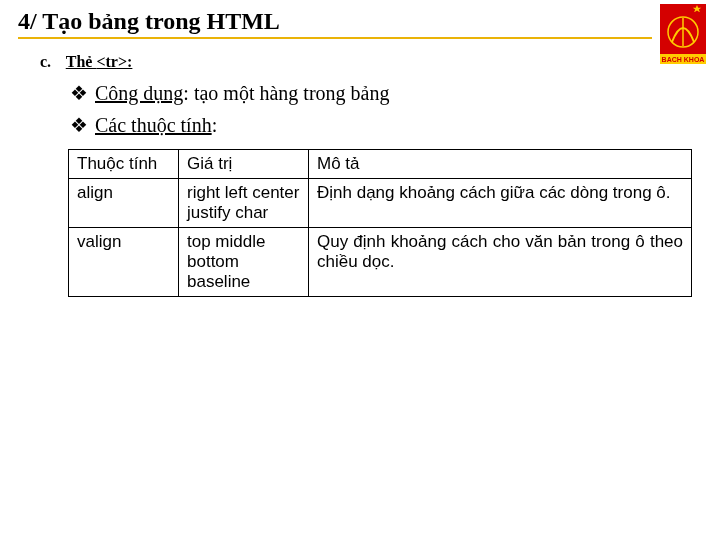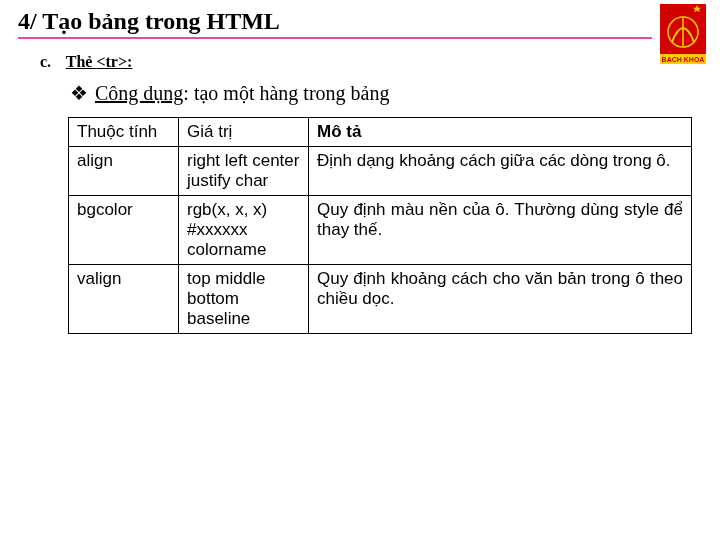--- a/index.html
+++ b/index.html
@@ -22,7 +22,7 @@
   h1 {
     font-size: 24px;
     font-weight: bold;
-    border-bottom: 2px solid #ec4899;
+    border-bottom: 2px solid #eab308;
     padding-bottom: 2px;
     margin-bottom: 14px;
     width: calc(100% - 50px);

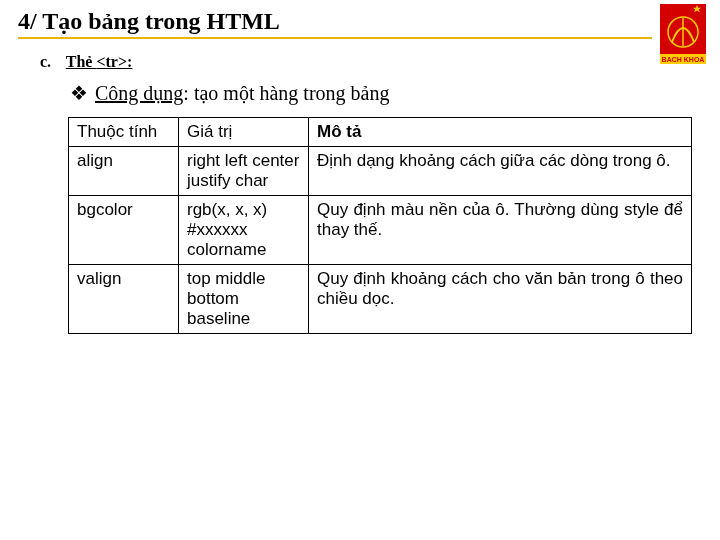--- a/index.html
+++ b/index.html
@@ -104,6 +104,10 @@
     <span class="ul">Công dụng</span><span>: tạo một hàng trong bảng</span>
   </div>
 
+  <div class="bullet-line">
+    <span class="diamond">❖</span>
+    <span class="ul">Các thuộc tính</span><span>:</span>
+  </div>
 
   <div class="tbl-wrap">
     <table>

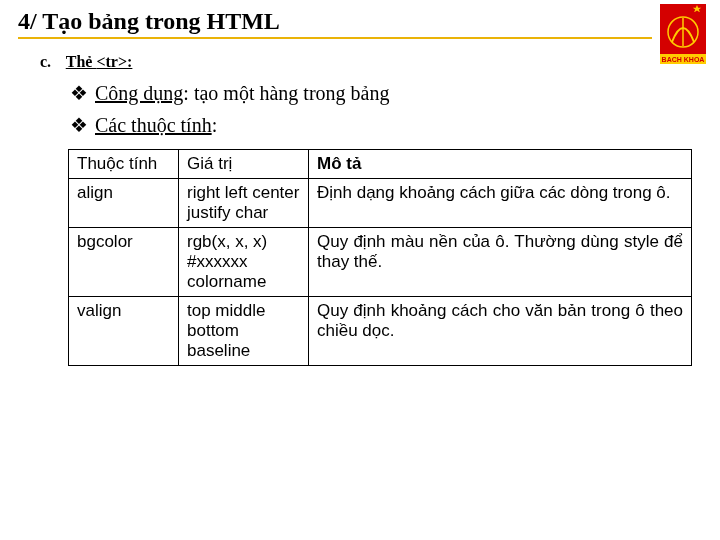--- a/index.html
+++ b/index.html
@@ -68,7 +68,7 @@
     text-align: left;
     font-weight: normal;
   }
-  .hdr-desc { font-weight: bold; margin-top: 24px; }
+  .hdr-desc { font-weight: normal; margin-top: 24px; }
   .col-attr { width: 110px; }
   .col-val { width: 130px; text-align: left; }
   .col-desc { text-align: justify; }

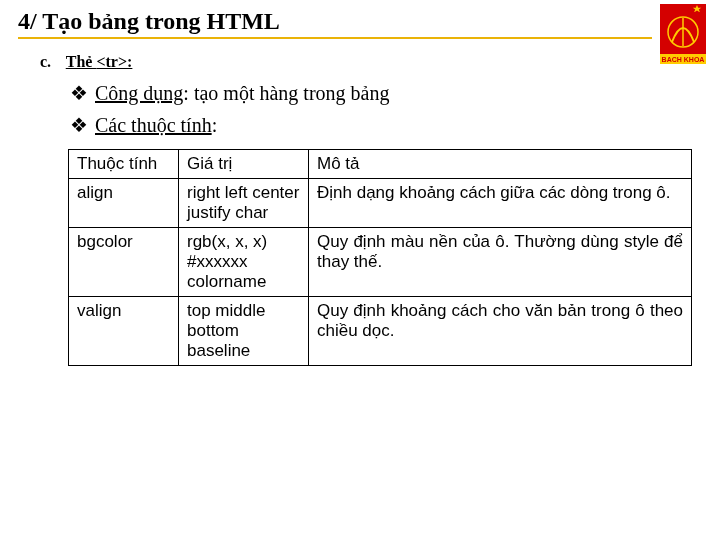--- a/index.html
+++ b/index.html
@@ -123,11 +123,6 @@
         <td class="col-desc">Định dạng khoảng cách giữa các dòng trong ô.</td>
       </tr>
       <tr>
-        <td class="col-attr">bgcolor</td>
-        <td class="col-val" style="text-align:left">rgb(x, x, x) #xxxxxx colorname</td>
-        <td class="col-desc">Quy định màu nền của ô. Thường dùng style để thay thế.</td>
-      </tr>
-      <tr>
         <td class="col-attr">valign</td>
         <td class="col-val">top middle bottom baseline</td>
         <td class="col-desc">Quy định khoảng cách cho văn bản trong ô theo chiều dọc.</td>

